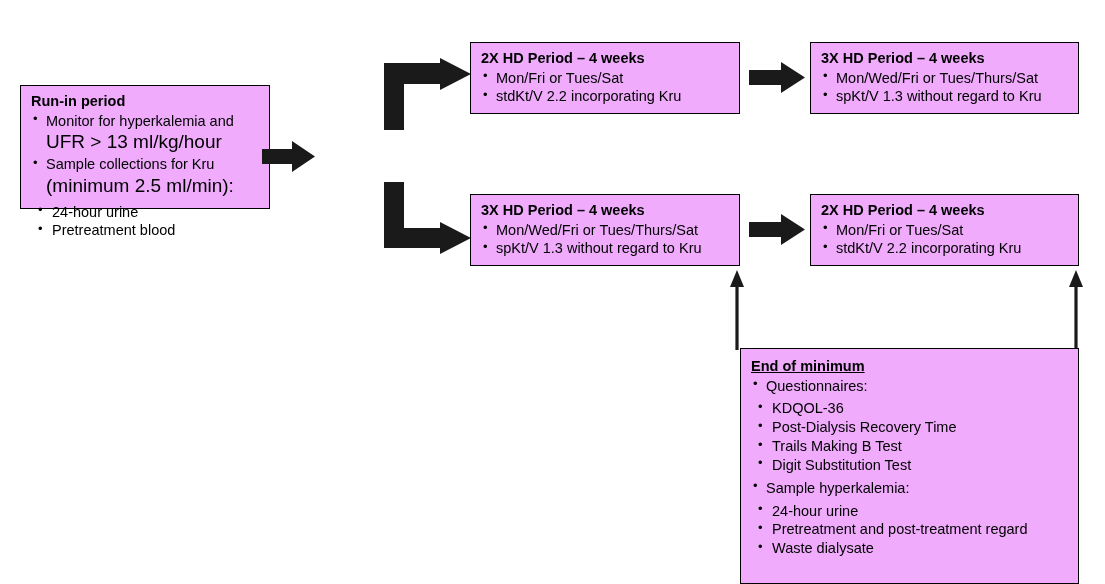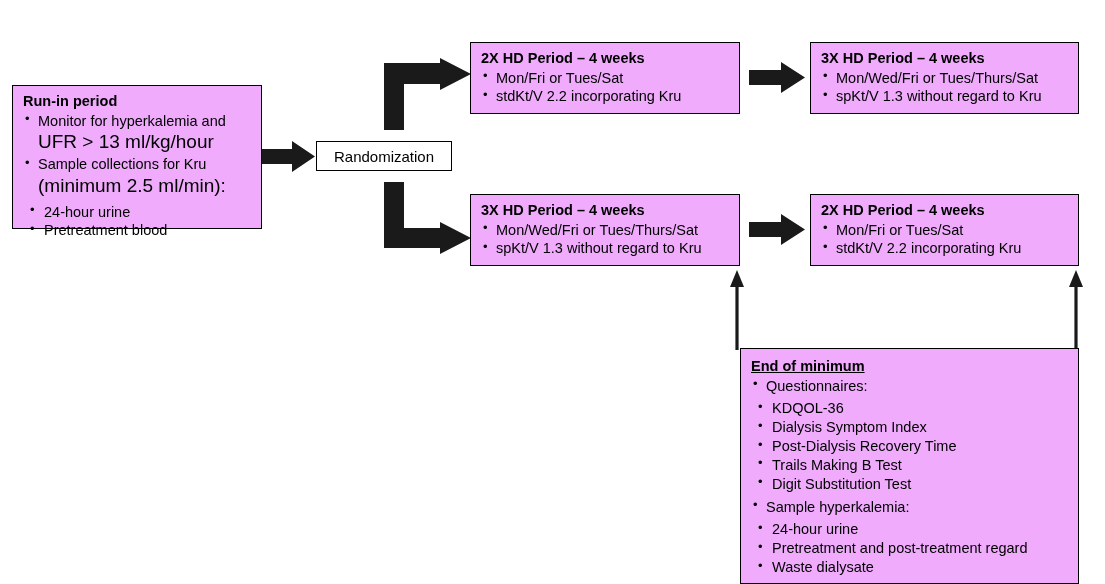--- a/index.html
+++ b/index.html
@@ -104,7 +104,7 @@
 
 <div id="canvas">
 
-  <div class="box" style="left:12px; top:85px; width:250px; height:144px;">
+  <div class="box" style="left:20px; top:85px; width:250px; height:124px;">
     <div class="box-title">Run-in period</div>
     <ul class="lvl1">
       <li>Monitor for hyperkalemia and</li>

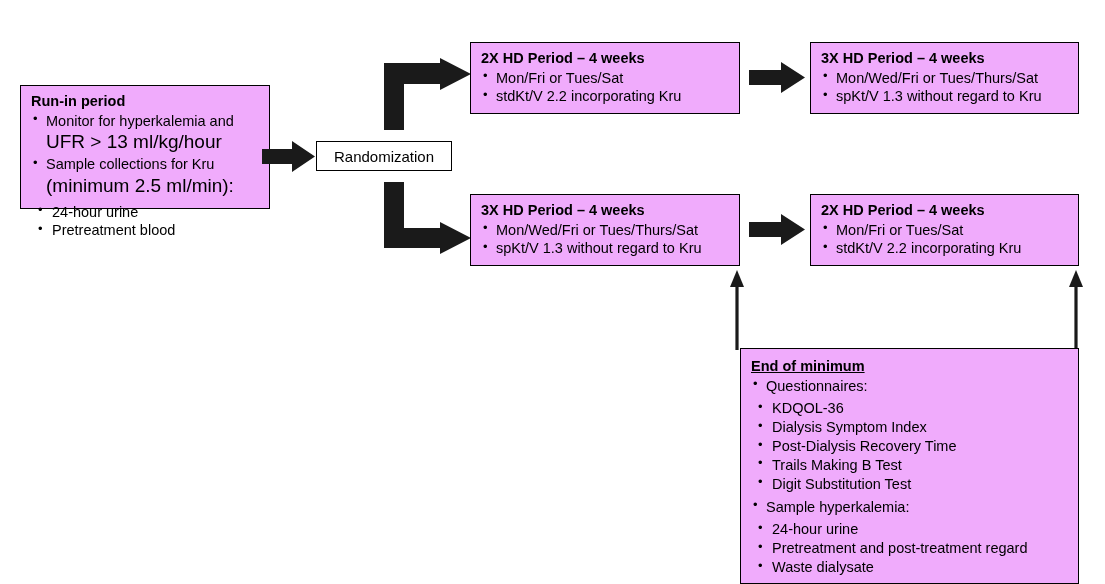--- a/index.html
+++ b/index.html
@@ -124,9 +124,6 @@
     <polygon points="0,9 30,9 30,1 53,16.5 30,32 30,24 0,24" fill="#1a1a1a"></polygon>
   </svg>
 
-  <div class="rand-box" style="left:316px; top:141px; width:136px; height:30px;">
-    <span class="rand-label">Randomization</span>
-  </div>
 
   <svg class="arrow-svg" style="left:384px; top:58px;" width="88" height="72" viewBox="0 0 88 72">
     <polygon points="0,72 0,5 56,5 56,0 87,16 56,32 56,26 20,26 20,72" fill="#1a1a1a"></polygon>

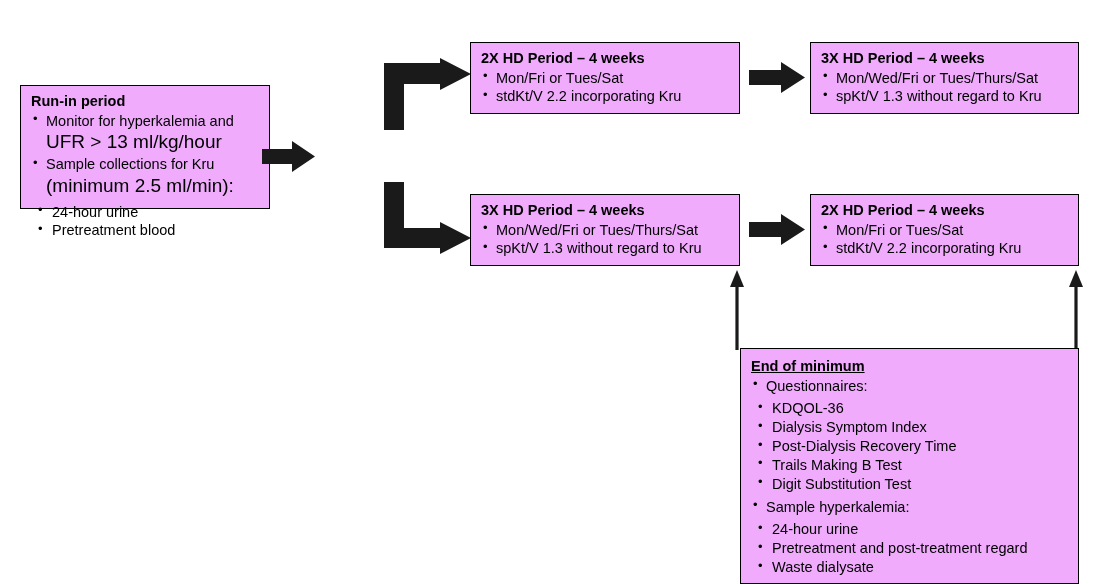--- a/index.html
+++ b/index.html
@@ -190,7 +190,6 @@
     </ul>
     <ul class="lvl2">
       <li>KDQOL-36</li>
-      <li>Dialysis Symptom Index</li>
       <li>Post-Dialysis Recovery Time</li>
       <li>Trails Making B Test</li>
       <li>Digit Substitution Test</li>

